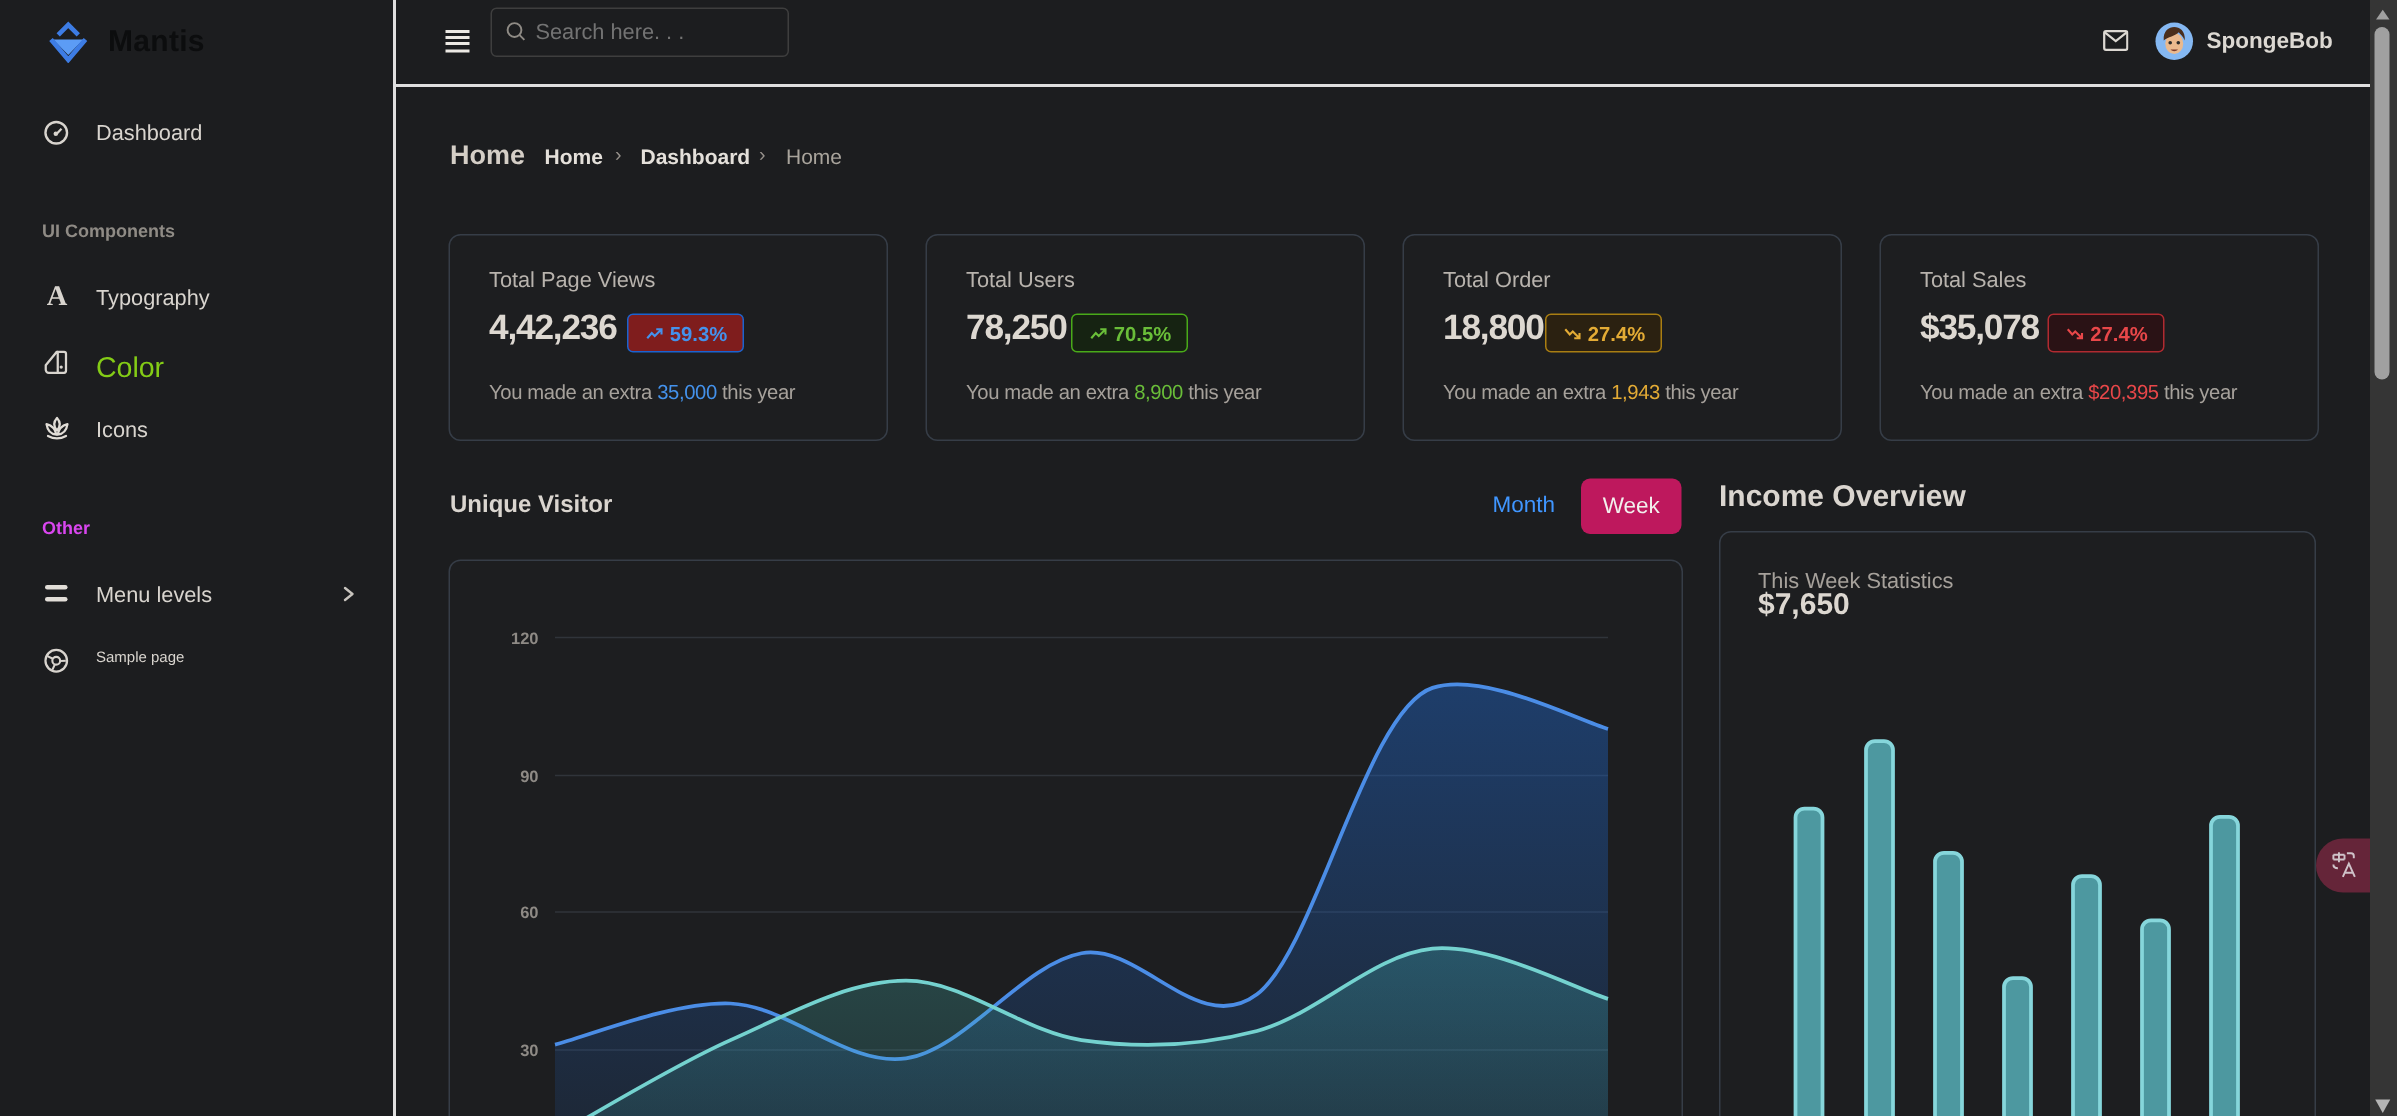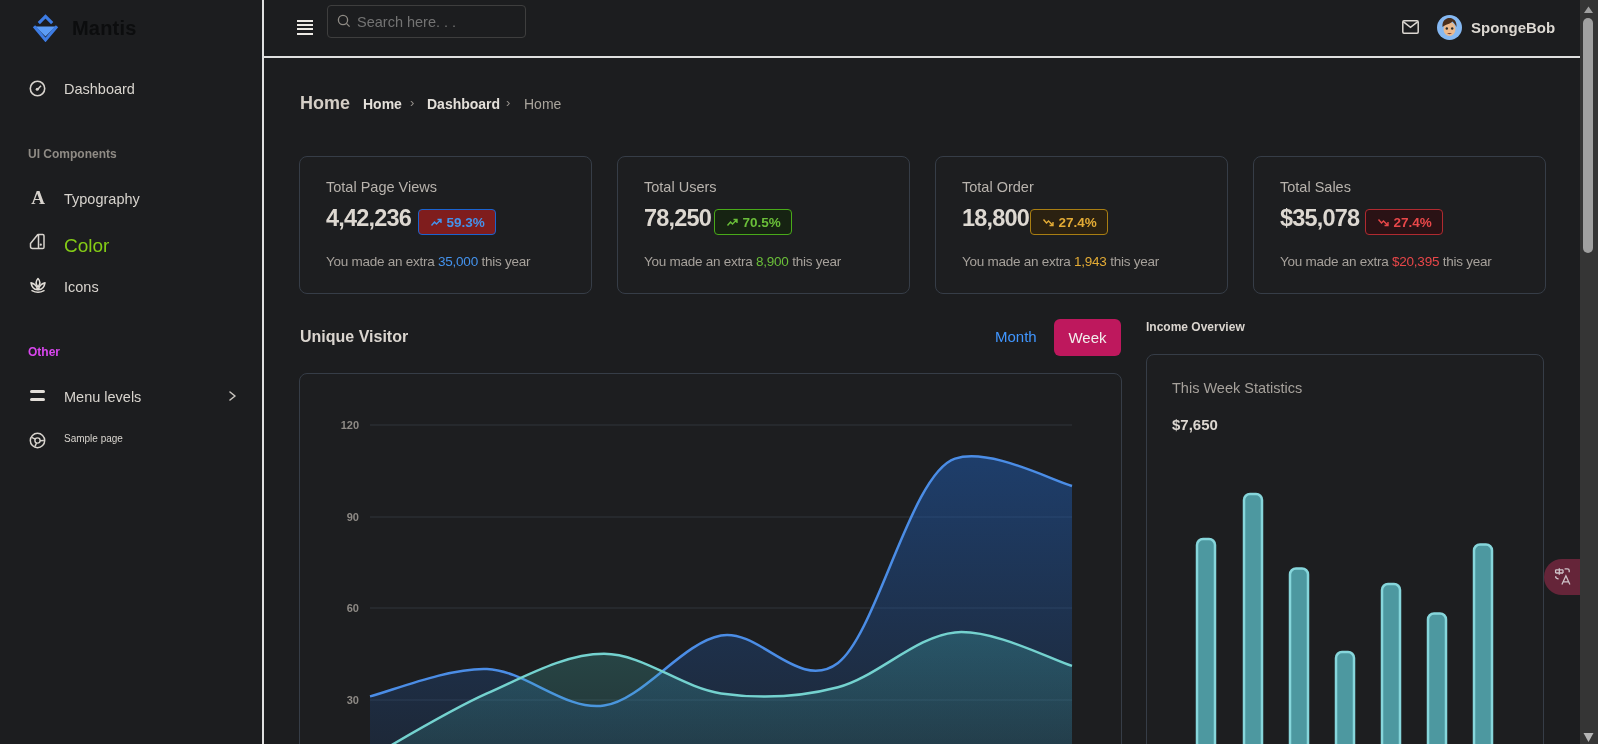--- a/index.html
+++ b/index.html
@@ -162,7 +162,7 @@
 <div class="abs" style="left:300px;top:328px;font-size:16px;font-weight:600;color:#dad5cf;">Unique Visitor</div>
 <div class="abs" style="left:995px;top:328px;font-size:15px;font-weight:500;color:#4096ff;">Month</div>
 <div class="abs" style="left:1054px;top:319px;width:67px;height:37px;background:#be185d;border-radius:6px;color:#f2f0ed;font-size:15px;font-weight:500;text-align:center;line-height:37px;">Week</div>
-<div class="abs" style="left:1146px;top:320px;font-size:12px;font-weight:600;color:#dad5cf;">Income Overview</div>
+<div class="abs" style="left:1146px;top:320px;font-size:20px;font-weight:600;color:#dad5cf;">Income Overview</div>
 
 <div class="abs" style="left:299px;top:373px;width:823px;height:400px;border:1px solid #363d47;border-radius:8px;background:#1d1e20;"></div>
 <svg class="abs" style="left:299px;top:373px;" width="823" height="371" viewBox="0 0 823 371">

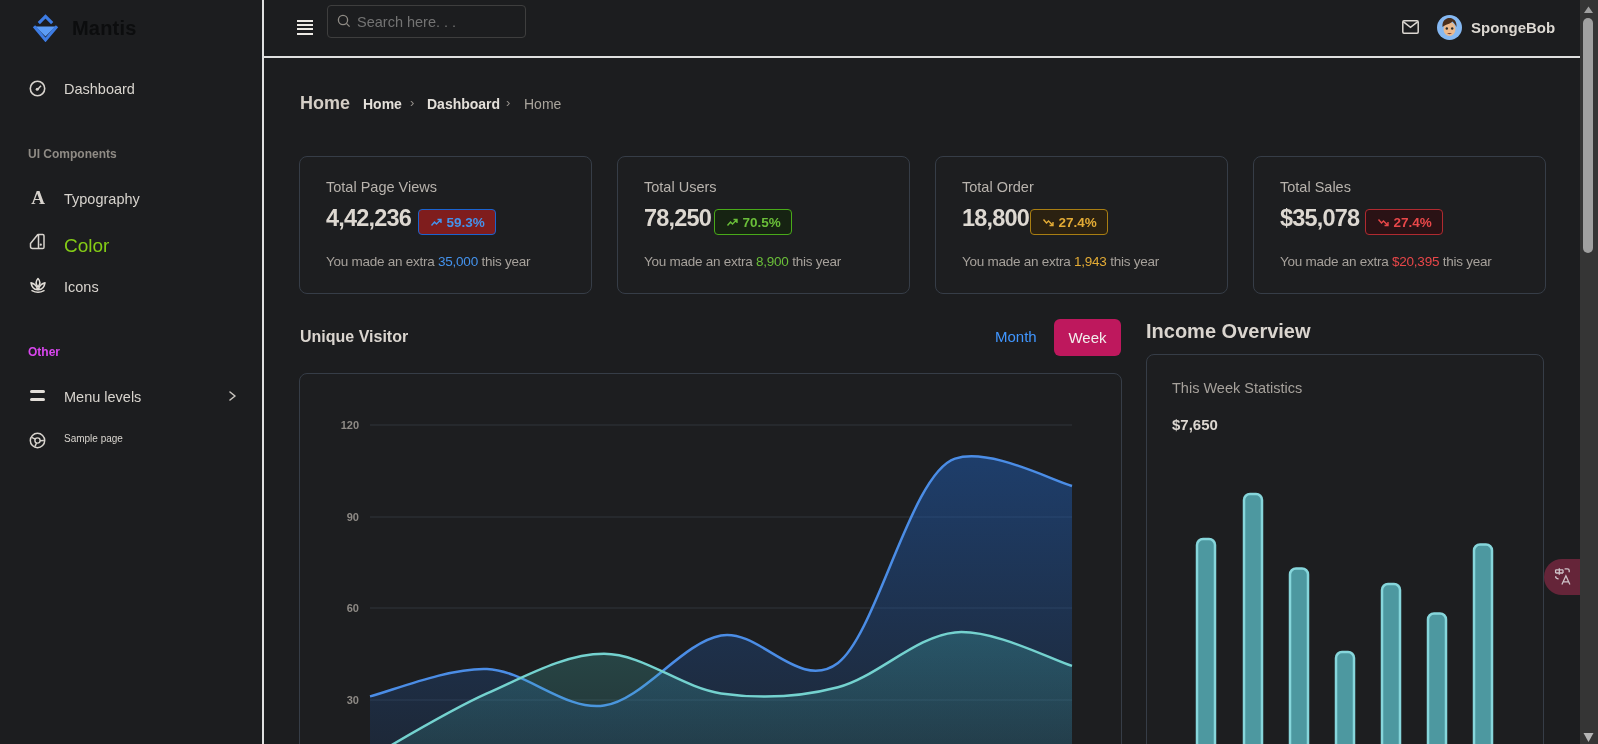--- a/index.html
+++ b/index.html
@@ -196,7 +196,7 @@
 
 <div class="abs" style="left:1146px;top:354px;width:398px;height:400px;border:1px solid #363d47;border-radius:8px;background:#1d1e20;"></div>
 <div class="abs" style="left:1172px;top:380px;font-size:14.5px;color:#a6a19b;">This Week Statistics</div>
-<div class="abs" style="left:1172px;top:416px;font-size:15px;font-weight:700;color:#dcd7d0;">$7,650</div>
+<div class="abs" style="left:1172px;top:392px;font-size:20px;font-weight:700;color:#dcd7d0;">$7,650</div>
 <svg class="abs" style="left:1146px;top:354px;" width="398" height="390" viewBox="0 0 398 390">
   <g fill="#4d98a0" stroke="#86d6db" stroke-width="2.5">
     <rect x="51" y="185" width="18" height="300" rx="6"></rect>

